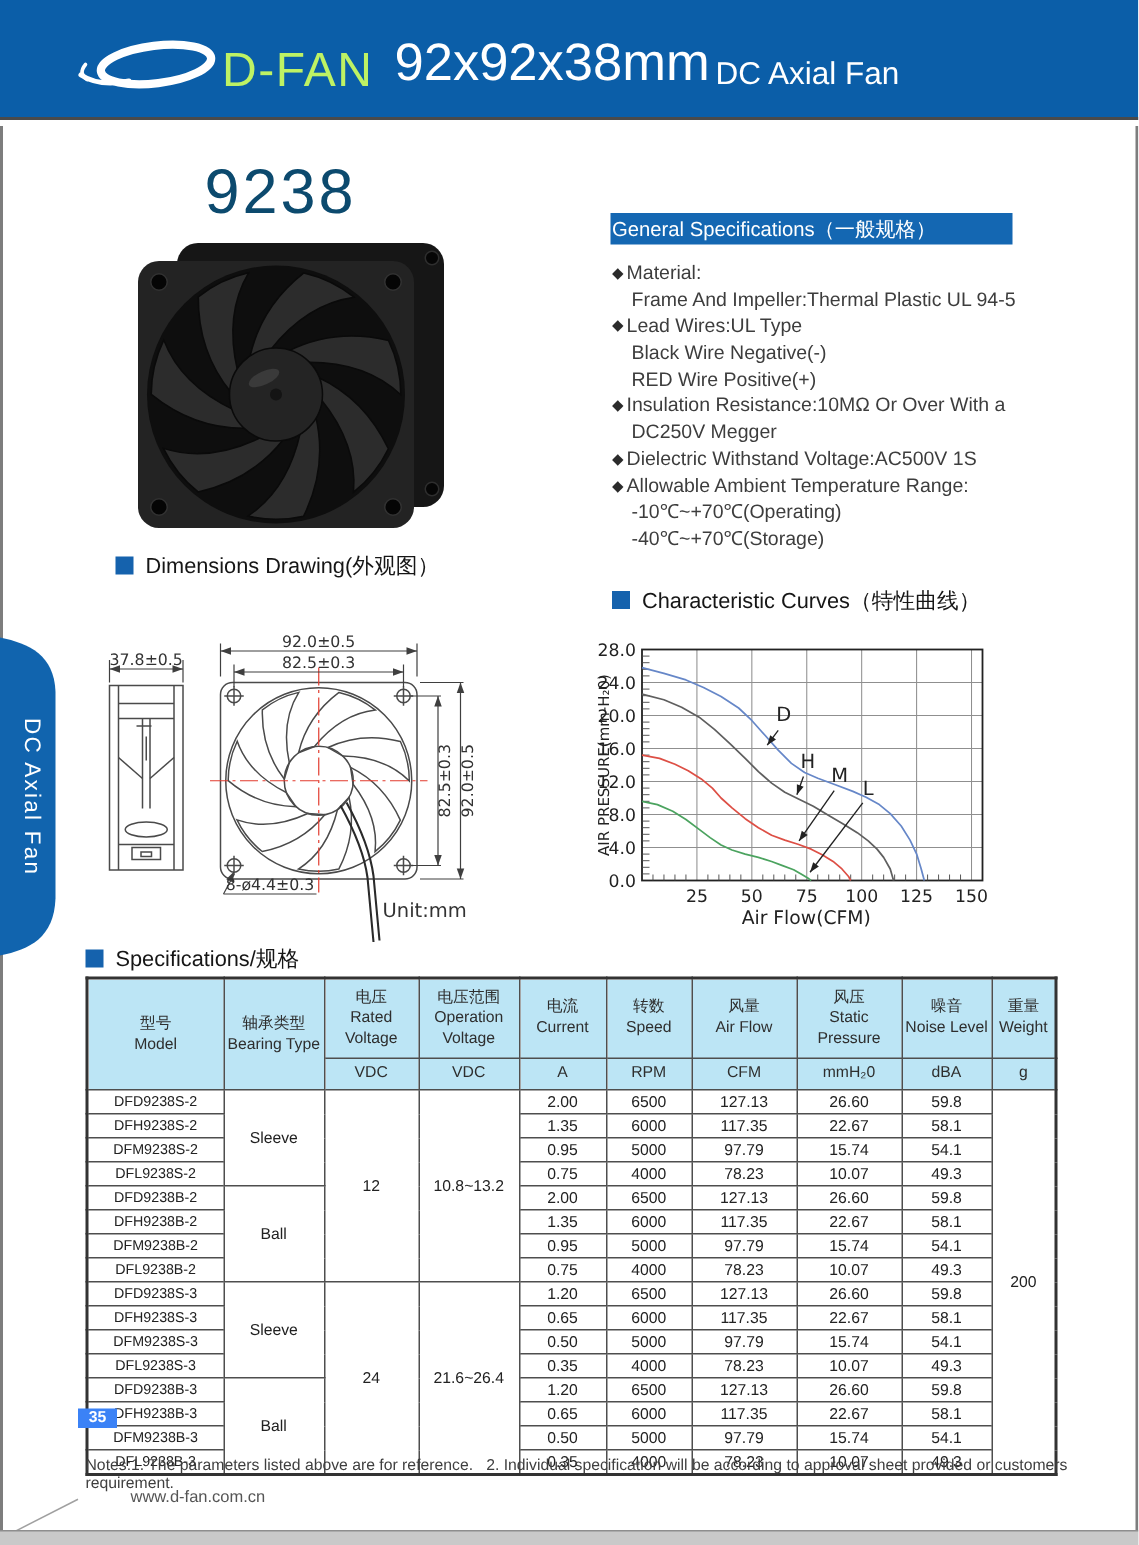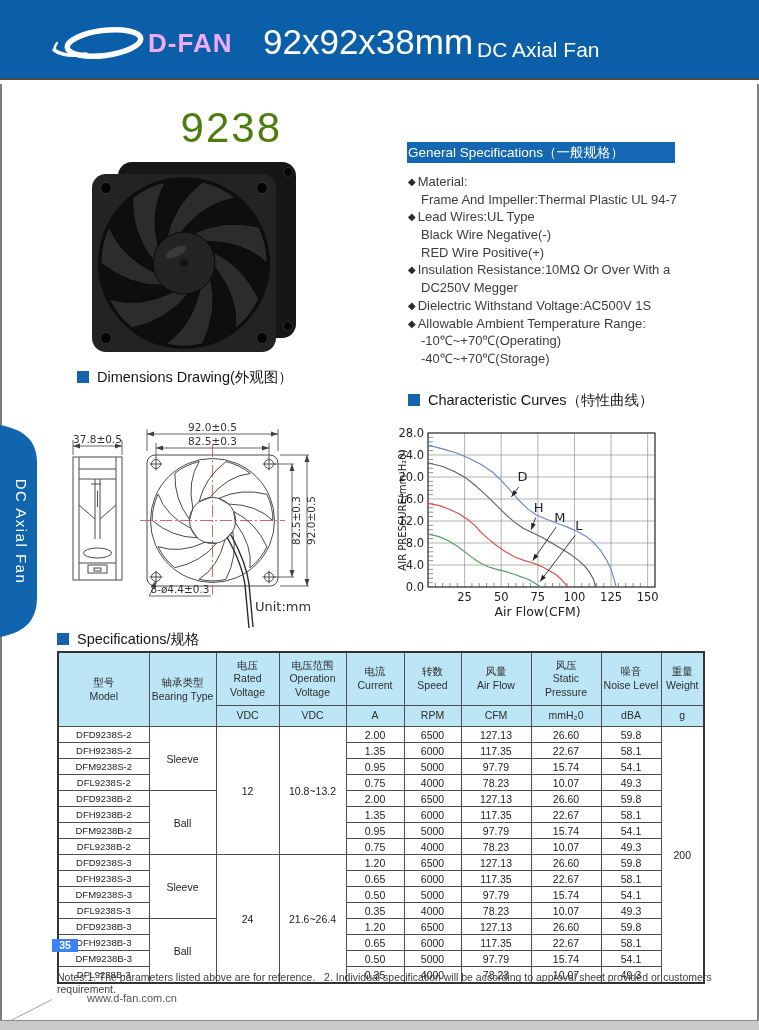--- a/index.html
+++ b/index.html
@@ -8,7 +8,7 @@
   
   .topbar{position:absolute;left:0;top:0;width:759px;height:78px;background:#0b5ea8;
           border-bottom:2px solid #4a4a4a;}
-  .brand{position:absolute;left:148px;top:28px;color:#f0abfc;font-size:26px;font-weight:bold;letter-spacing:1px;}
+  .brand{position:absolute;left:148px;top:28px;color:#bef264;font-size:32px;font-weight:normal;letter-spacing:1px;}
   .logo{position:absolute;left:48px;top:26px;}
   .size-title{position:absolute;left:263px;top:22px;color:#fff;font-size:35px;font-weight:normal;}
   .prod-title{position:absolute;left:477px;top:38px;color:#fff;font-size:21px;}

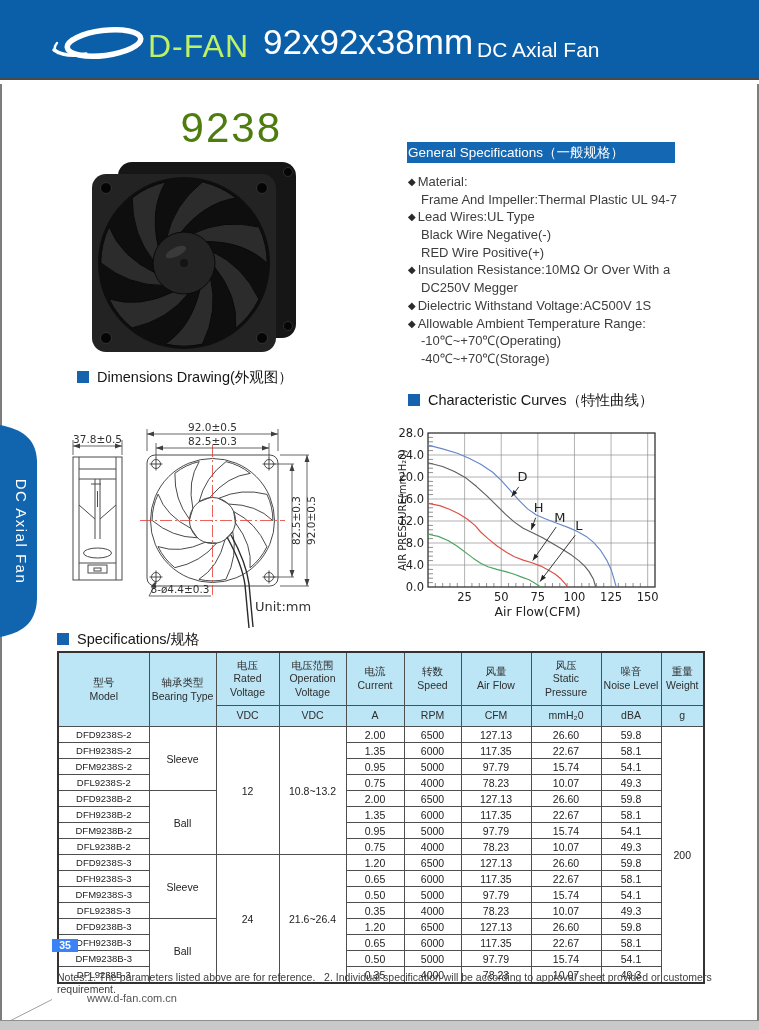--- a/index.html
+++ b/index.html
@@ -21,8 +21,8 @@
   .tab-label{position:absolute;left:-89.5px;top:89.5px;width:220px;height:41px;transform:rotate(90deg);
              display:flex;align-items:center;justify-content:center;color:#fff;font-size:15px;letter-spacing:1.5px;}
   
-  .model-title{position:absolute;left:92px;top:104px;width:190px;text-align:right;
-               font-size:42px;color:#4d7c0f;letter-spacing:2px;}
+  .model-title{position:absolute;left:92px;top:104px;width:190px;text-align:center;
+               font-size:42px;color:#0c4a6e;letter-spacing:2px;}
   .fan-photo{position:absolute;left:92px;top:162px;}
   
   .gs-bar{position:absolute;left:407px;top:142px;width:268px;height:21px;background:#1467b2;

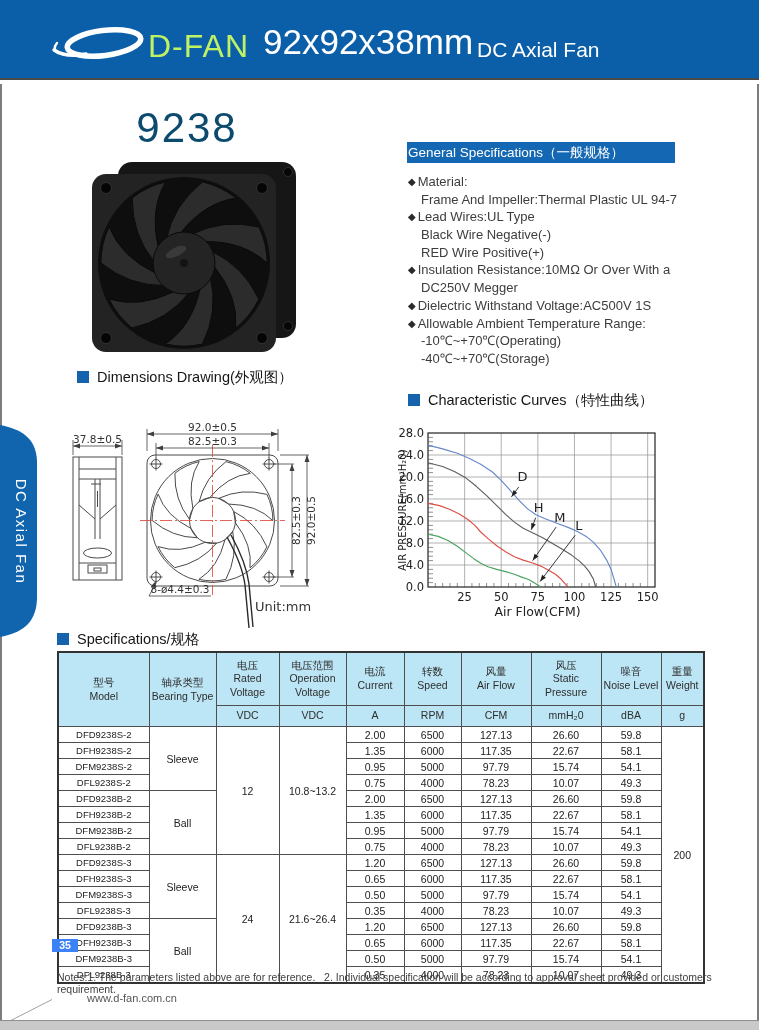--- a/index.html
+++ b/index.html
@@ -110,7 +110,7 @@
   <div class="gs-bar">General Specifications（一般规格）</div>
   <div class="gs-list" id="gsList">
       <div class="gs-line"><span class="diamond">◆</span>Material:</div>
-      <div class="gs-line cont">Frame And Impeller:Thermal Plastic UL 94-7</div>
+      <div class="gs-line cont">Frame And Impeller:Thermal Plastic UL 94-5</div>
       <div class="gs-line"><span class="diamond">◆</span>Lead Wires:UL Type</div>
       <div class="gs-line cont">Black Wire Negative(-)</div>
       <div class="gs-line cont">RED Wire Positive(+)</div>

